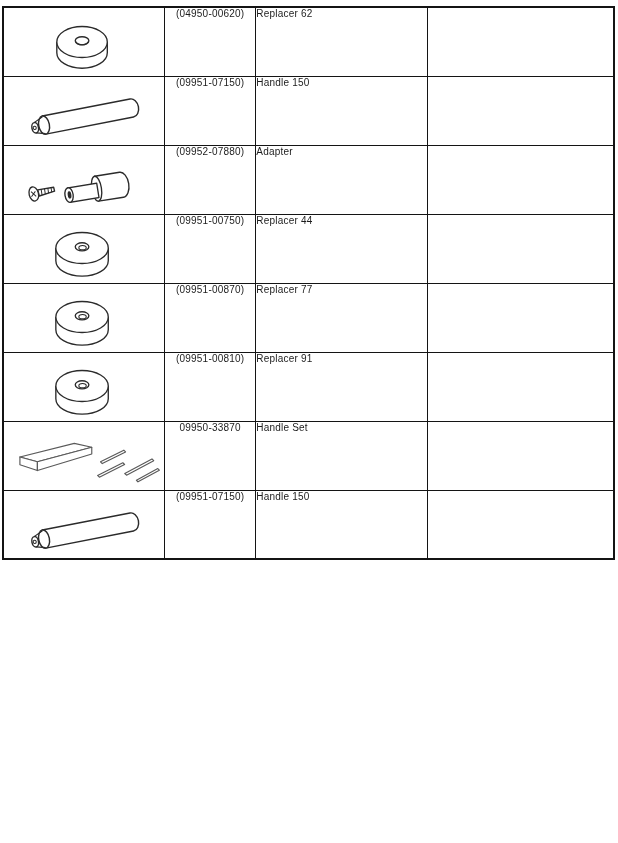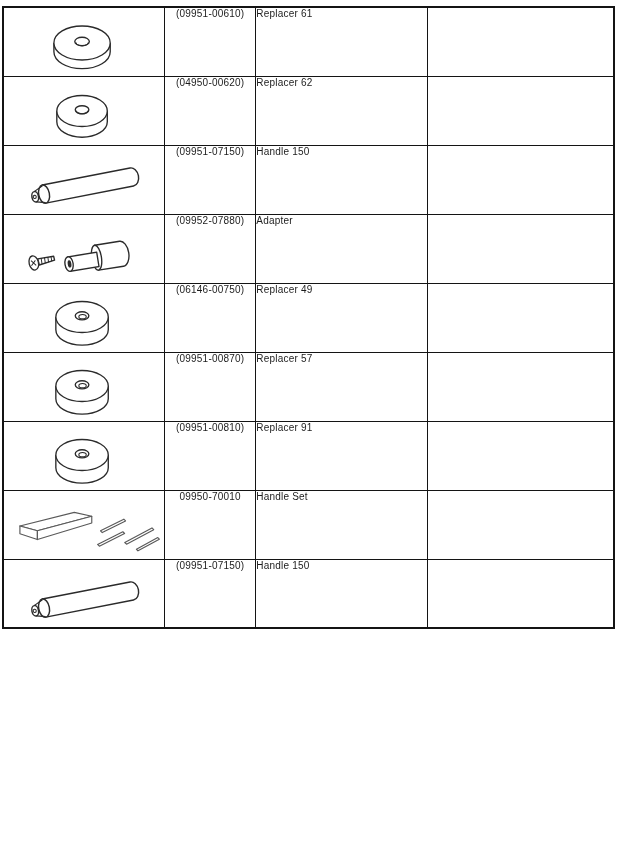--- a/index.html
+++ b/index.html
@@ -144,16 +144,6 @@
     </colgroup>
     <tbody>
 
-      <tr class="sst-row">
-        <td class="cell-il">
-          <svg class="illus" viewBox="0 0 164 69">
-              <use href="#icon-disc-a"></use>
-            </svg>
-        </td>
-        <td class="cell-pn"><span>(09951-00610)</span></td>
-        <td class="cell-ds"><span>Replacer 61</span></td>
-        <td class="cell-nt"><span></span></td>
-      </tr>
 
       <tr class="sst-row">
         <td class="cell-il">

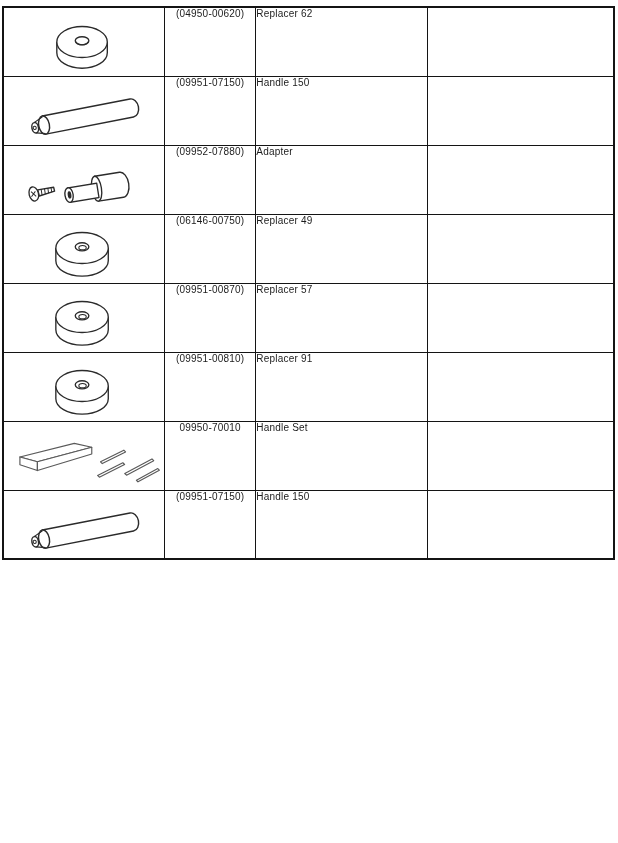--- a/index.html
+++ b/index.html
@@ -186,7 +186,7 @@
               <use href="#icon-disc-c"></use>
             </svg>
         </td>
-        <td class="cell-pn"><span>(06146-00750)</span></td>
+        <td class="cell-pn"><span>(09951-00750)</span></td>
         <td class="cell-ds"><span>Replacer 49</span></td>
         <td class="cell-nt"><span></span></td>
       </tr>

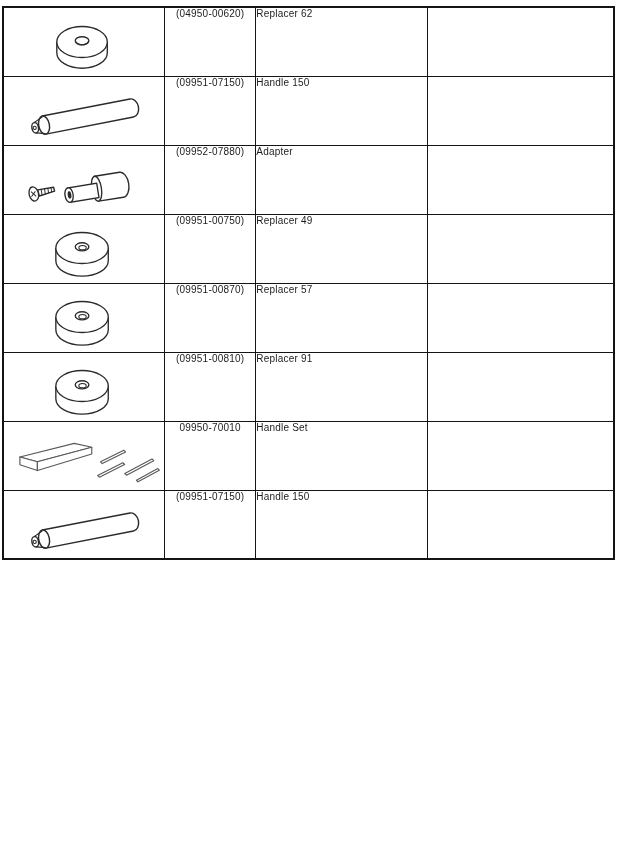--- a/index.html
+++ b/index.html
@@ -187,7 +187,7 @@
             </svg>
         </td>
         <td class="cell-pn"><span>(09951-00750)</span></td>
-        <td class="cell-ds"><span>Replacer 49</span></td>
+        <td class="cell-ds"><span>Replacer 44</span></td>
         <td class="cell-nt"><span></span></td>
       </tr>
 

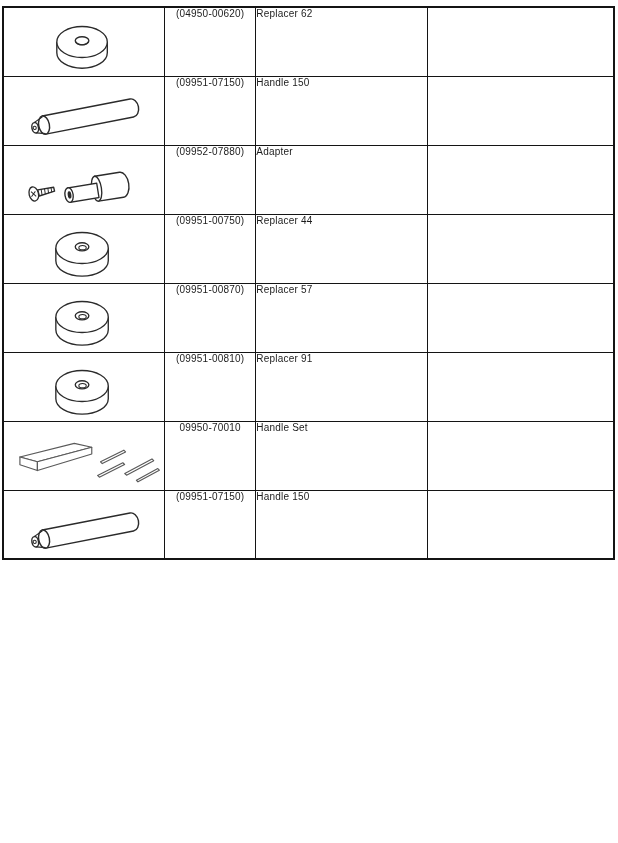--- a/index.html
+++ b/index.html
@@ -198,7 +198,7 @@
             </svg>
         </td>
         <td class="cell-pn"><span>(09951-00870)</span></td>
-        <td class="cell-ds"><span>Replacer 57</span></td>
+        <td class="cell-ds"><span>Replacer 77</span></td>
         <td class="cell-nt"><span></span></td>
       </tr>
 

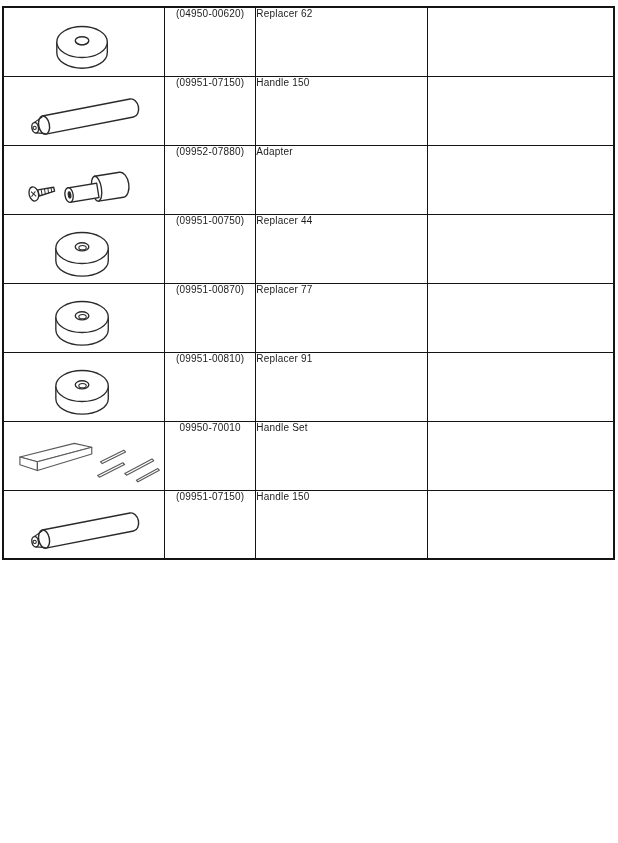--- a/index.html
+++ b/index.html
@@ -219,7 +219,7 @@
               <use href="#icon-handle-set"></use>
             </svg>
         </td>
-        <td class="cell-pn"><span>09950-70010</span></td>
+        <td class="cell-pn"><span>09950-33870</span></td>
         <td class="cell-ds"><span>Handle Set</span></td>
         <td class="cell-nt"><span></span></td>
       </tr>

